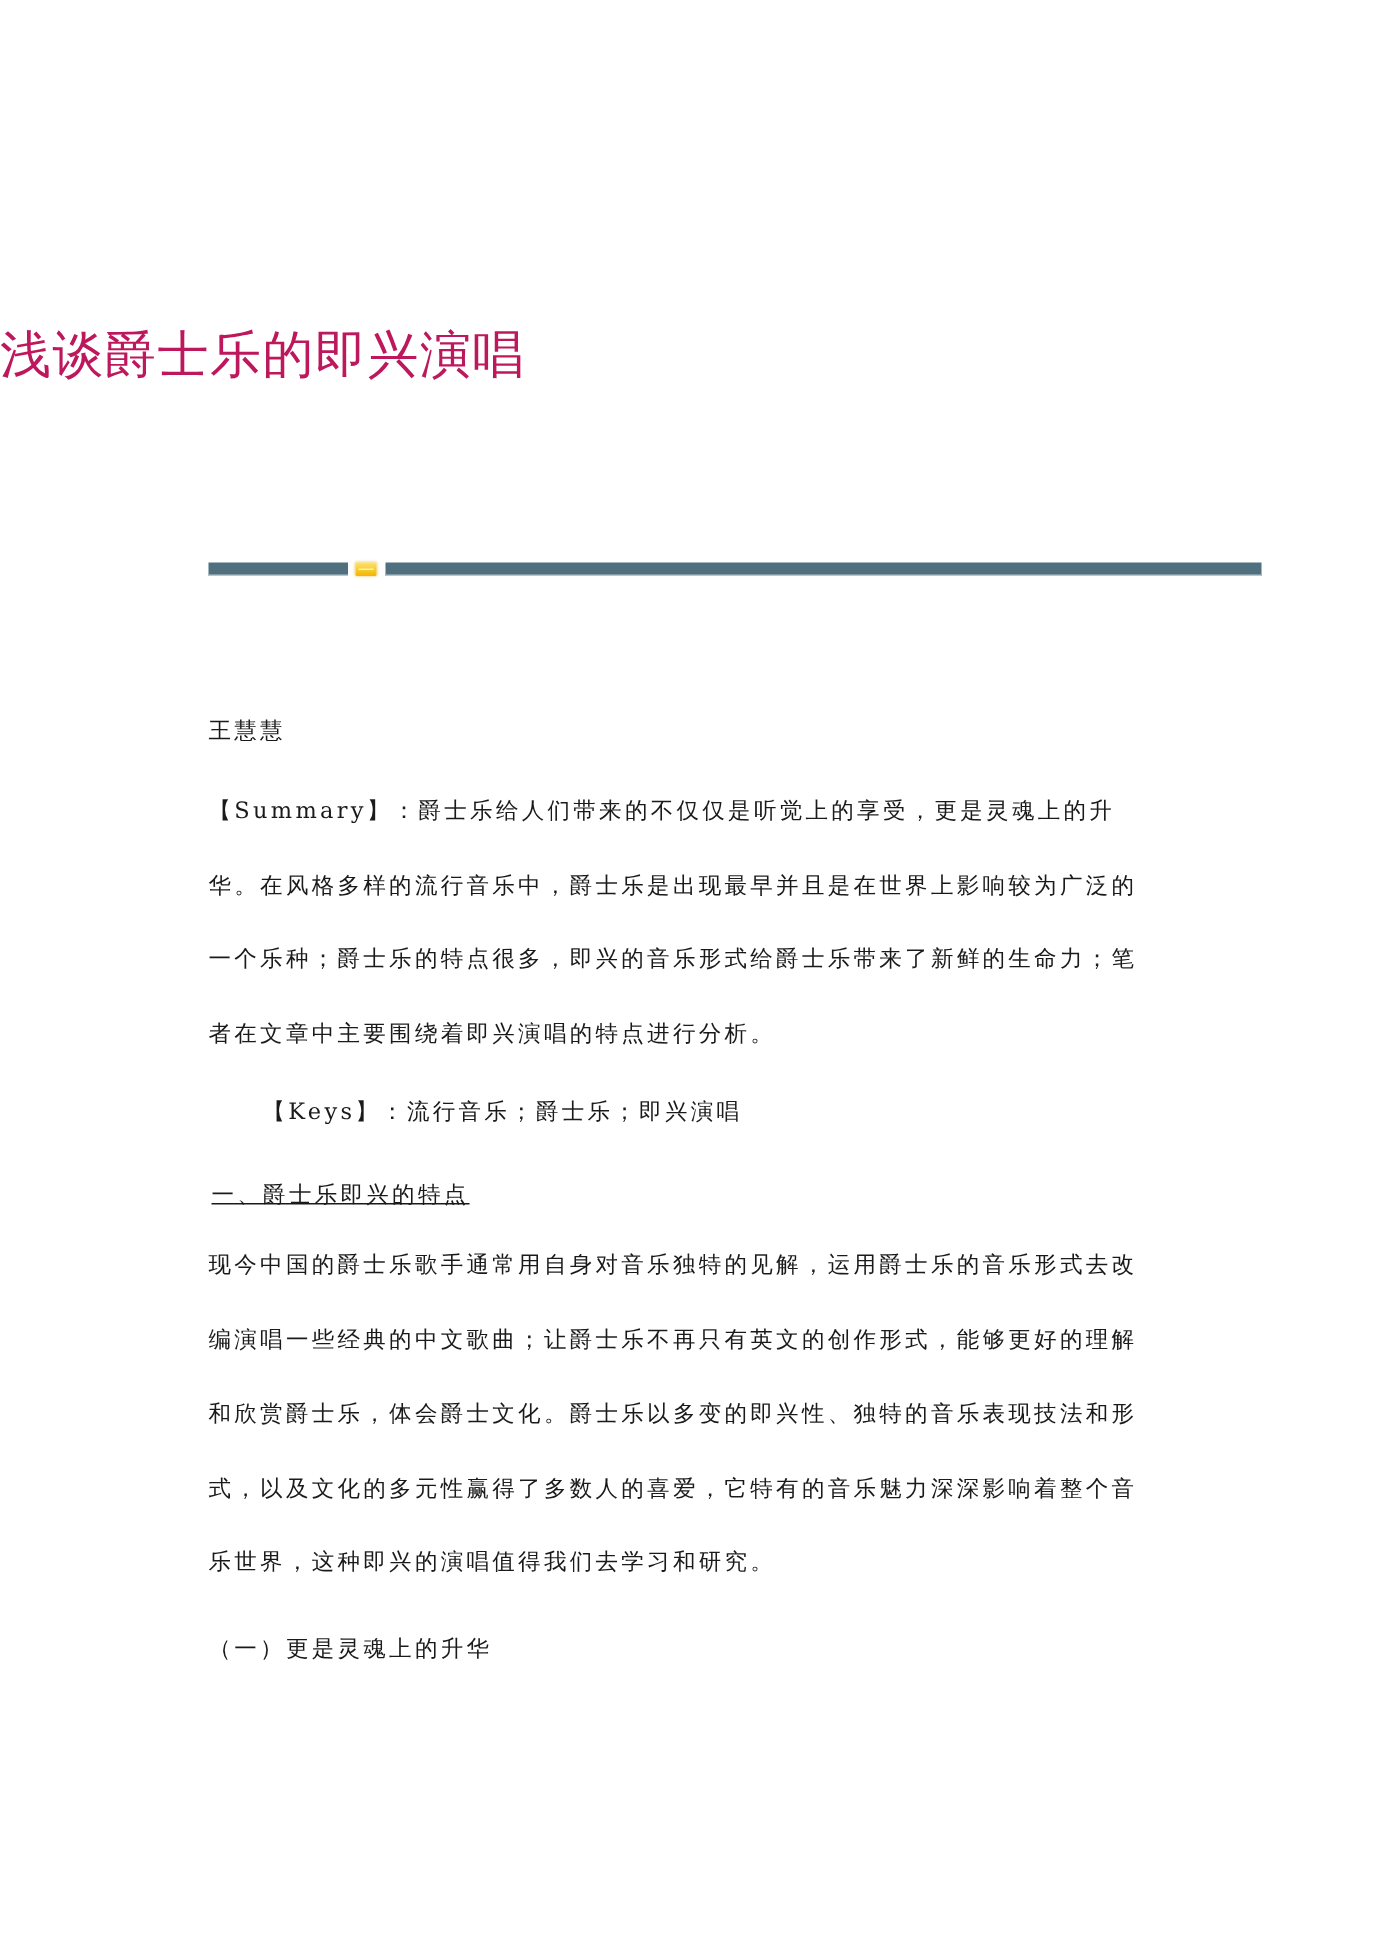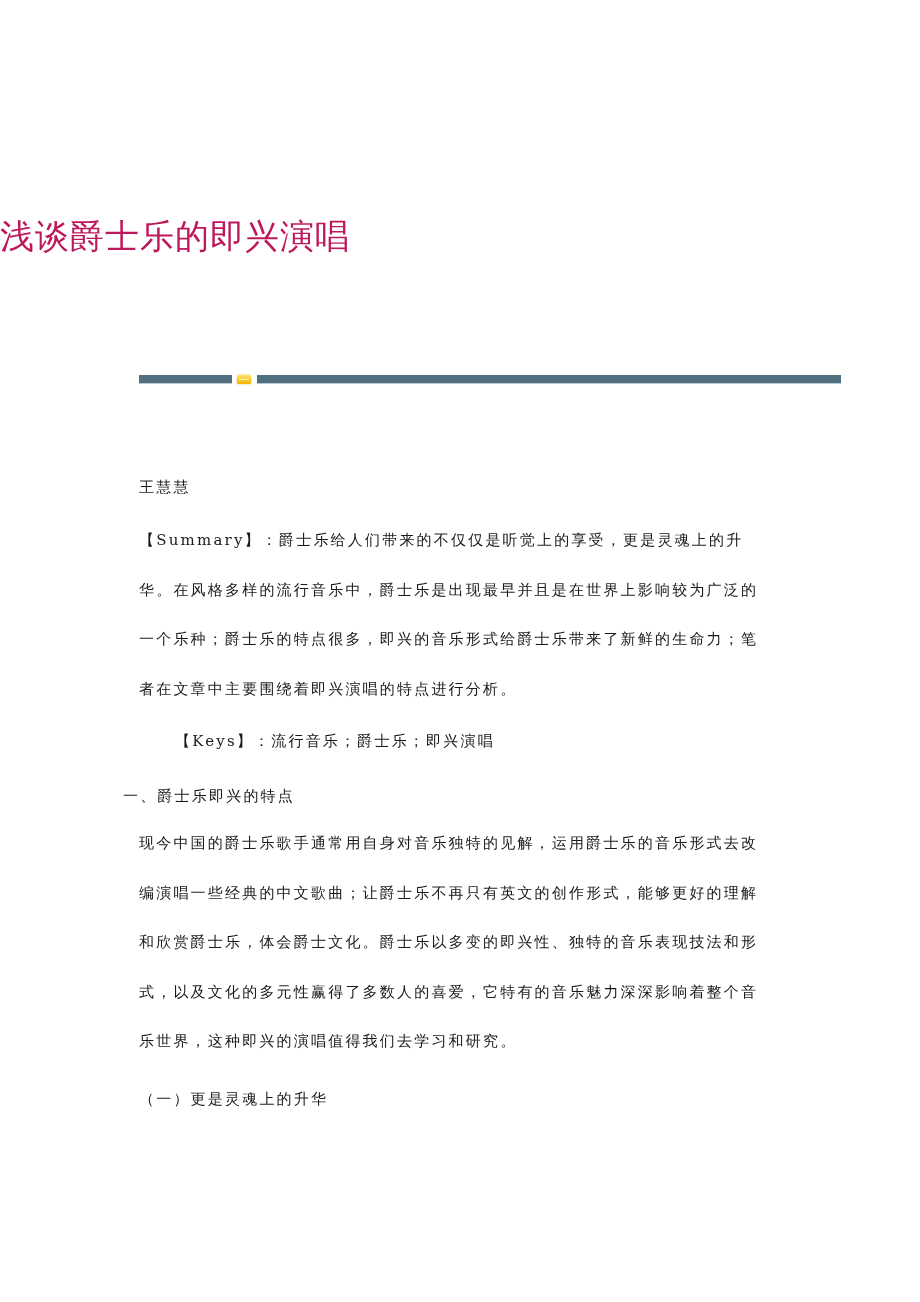--- a/index.html
+++ b/index.html
@@ -22,7 +22,7 @@
   .author { position: absolute; top: 473px; left: 139px; }
   .summary { position: absolute; top: 516px; left: 139px; width: 635px; }
   .keys { position: absolute; top: 727px; left: 139px; margin-left: 36px; }
-  .sec1 { position: absolute; top: 782px; left: 123px; }
+  .sec1 { position: absolute; top: 782px; left: 141px; text-decoration: underline; }
   .para1 { position: absolute; top: 819px; left: 139px; width: 635px; }
   .sub1 { position: absolute; top: 1085px; left: 139px; }
 </style>

